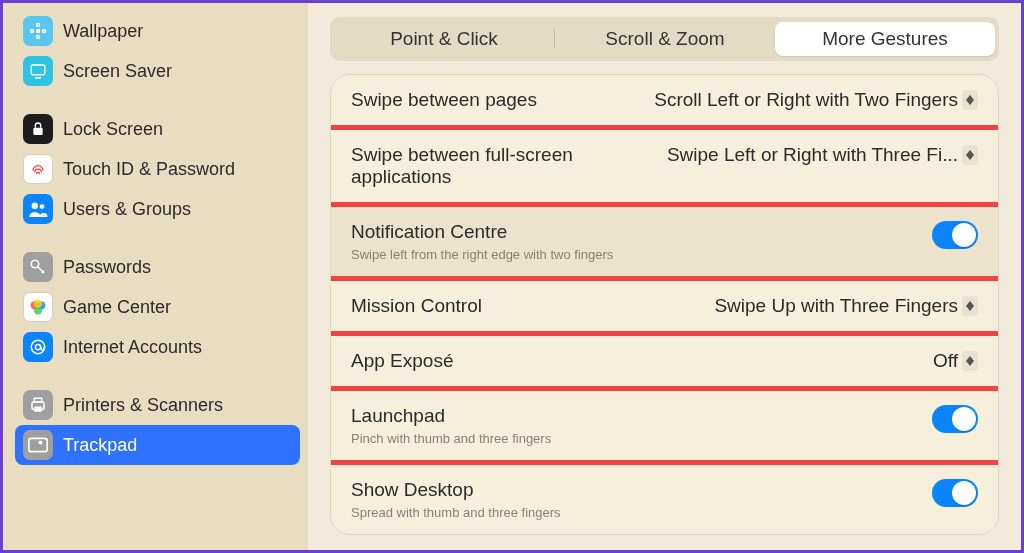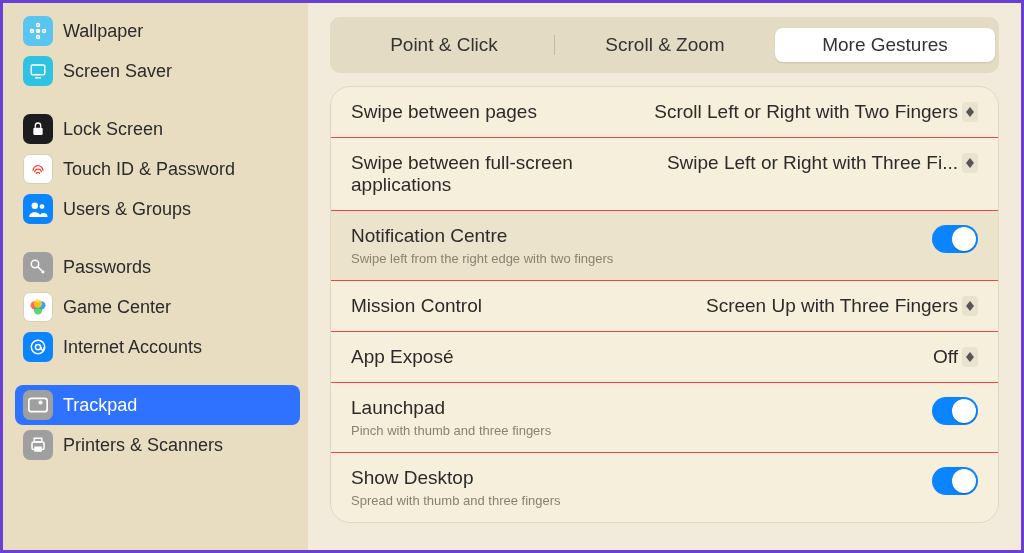--- a/index.html
+++ b/index.html
@@ -13,7 +13,7 @@
 
   .content { flex: 1; background: #f2eada; height: 100%; padding: 14px 22px; overflow-y: auto; }
 
-  .tabs { display: flex; align-items: center; background: #e4dbc4; border-radius: 10px; padding: 4px; height: 56px; }
+  .tabs { display: flex; align-items: center; background: #e4dbc4; border-radius: 10px; padding: 4px; height: 44px; }
   .tab { flex: 1; text-align: center; font-size: 19px; color: #333; padding: 6px 0; border-radius: 8px; cursor: pointer; }
   .tab.active { background: #fff; box-shadow: 0 1px 2px rgba(0,0,0,0.12); font-weight: 500; }
   .tab-sep { width: 1px; height: 20px; background: rgba(0,0,0,0.15); }

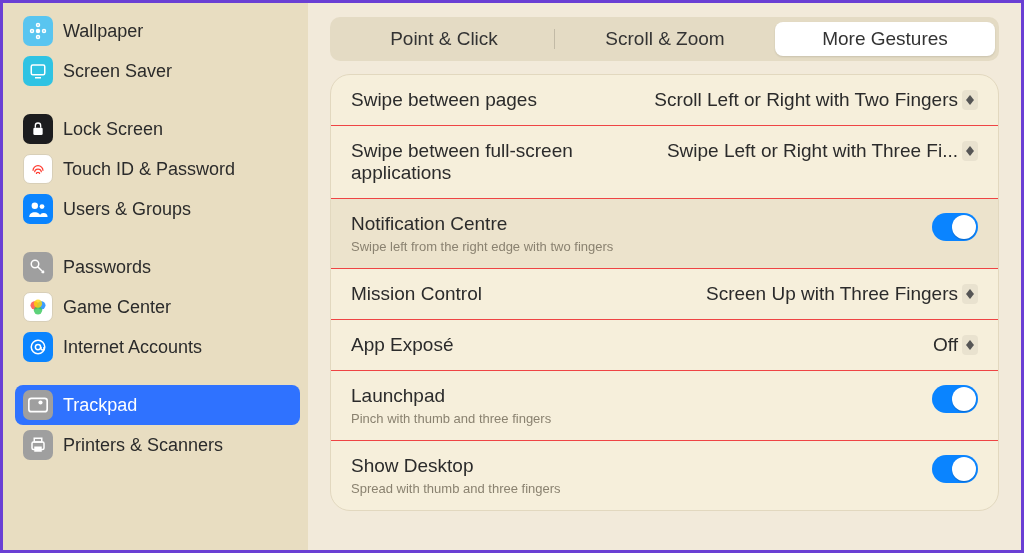--- a/index.html
+++ b/index.html
@@ -19,7 +19,7 @@
   .tab-sep { width: 1px; height: 20px; background: rgba(0,0,0,0.15); }
 
   .panel { margin-top: 13px; background: #f6efdb; border: 1px solid #e2d8bf; border-radius: 20px; overflow: hidden; }
-  .row { padding: 14px 20px; border-top: 1px solid #ef4444; }
+  .row { padding: 14px 20px; border-top: 5px solid #ef4444; }
   .row:first-child { border-top: 0; }
   .row-head { display: flex; align-items: flex-start; justify-content: space-between; gap: 12px; }
   .row-title { font-size: 19px; color: #2b2b2b; font-weight: 500; }

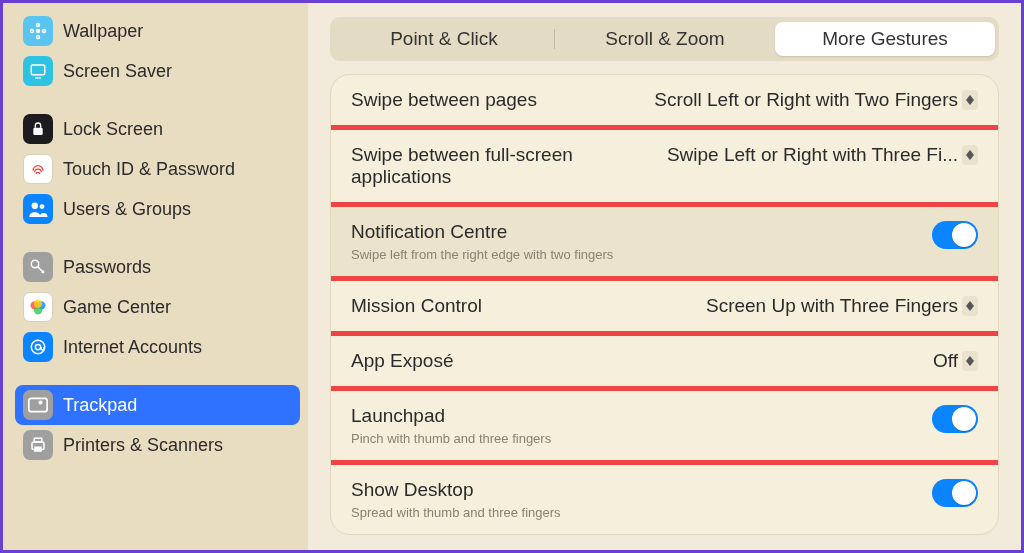--- a/index.html
+++ b/index.html
@@ -223,7 +223,7 @@
         <div class="row-head">
           <div class="row-title">Mission Control</div>
           <div class="sel">
-            <span>Screen Up with Three Fingers</span>
+            <span>Swipe Up with Three Fingers</span>
             <span class="stepper">
               <svg width="8" height="5" viewBox="0 0 8 5">
                   <path d="M0 5 L4 0 L8 5 Z" fill="#555"></path>

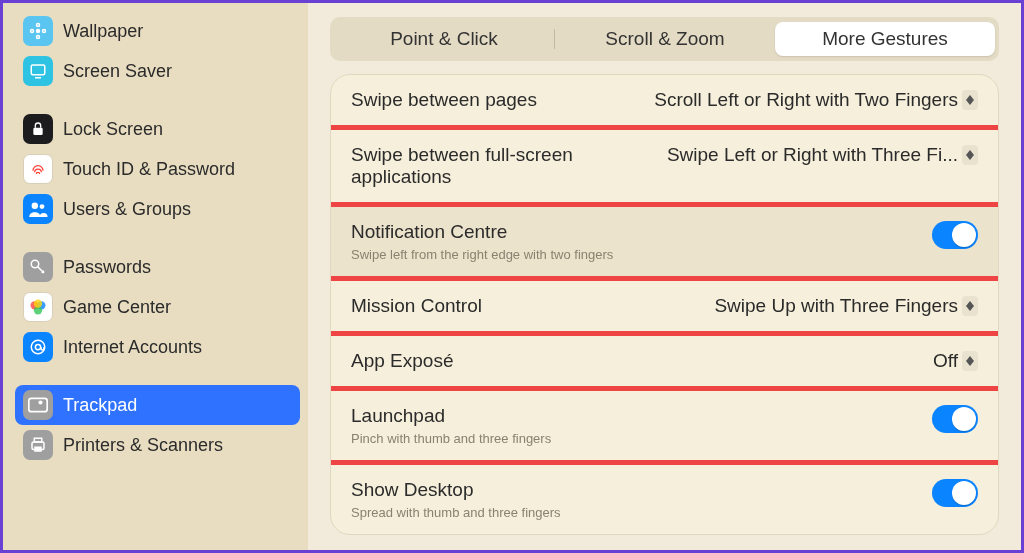--- a/index.html
+++ b/index.html
@@ -139,6 +139,17 @@
     <div class="side-gap"></div>
 
 
+    <div class="side-item">
+      <div class="side-icon" style="background:#9f9f9f">
+        <svg width="18" height="18" viewBox="0 0 24 24">
+            <rect x="4" y="8" width="16" height="10" rx="2" fill="none" stroke="#fff" stroke-width="2"></rect>
+            <rect x="7" y="3" width="10" height="5" fill="none" stroke="#fff" stroke-width="2"></rect>
+            <rect x="7" y="14" width="10" height="7" fill="#fff"></rect>
+          </svg>
+      </div>
+      <span>Printers &amp; Scanners</span>
+    </div>
+
     <div class="side-item selected">
       <div class="side-icon" style="background:#9f9f9f">
         <svg width="20" height="16" viewBox="0 0 24 18">
@@ -149,17 +160,6 @@
       <span>Trackpad</span>
     </div>
 
-    <div class="side-item">
-      <div class="side-icon" style="background:#9f9f9f">
-        <svg width="18" height="18" viewBox="0 0 24 24">
-            <rect x="4" y="8" width="16" height="10" rx="2" fill="none" stroke="#fff" stroke-width="2"></rect>
-            <rect x="7" y="3" width="10" height="5" fill="none" stroke="#fff" stroke-width="2"></rect>
-            <rect x="7" y="14" width="10" height="7" fill="#fff"></rect>
-          </svg>
-      </div>
-      <span>Printers &amp; Scanners</span>
-    </div>
-
   </div>
 
   <div class="content">

